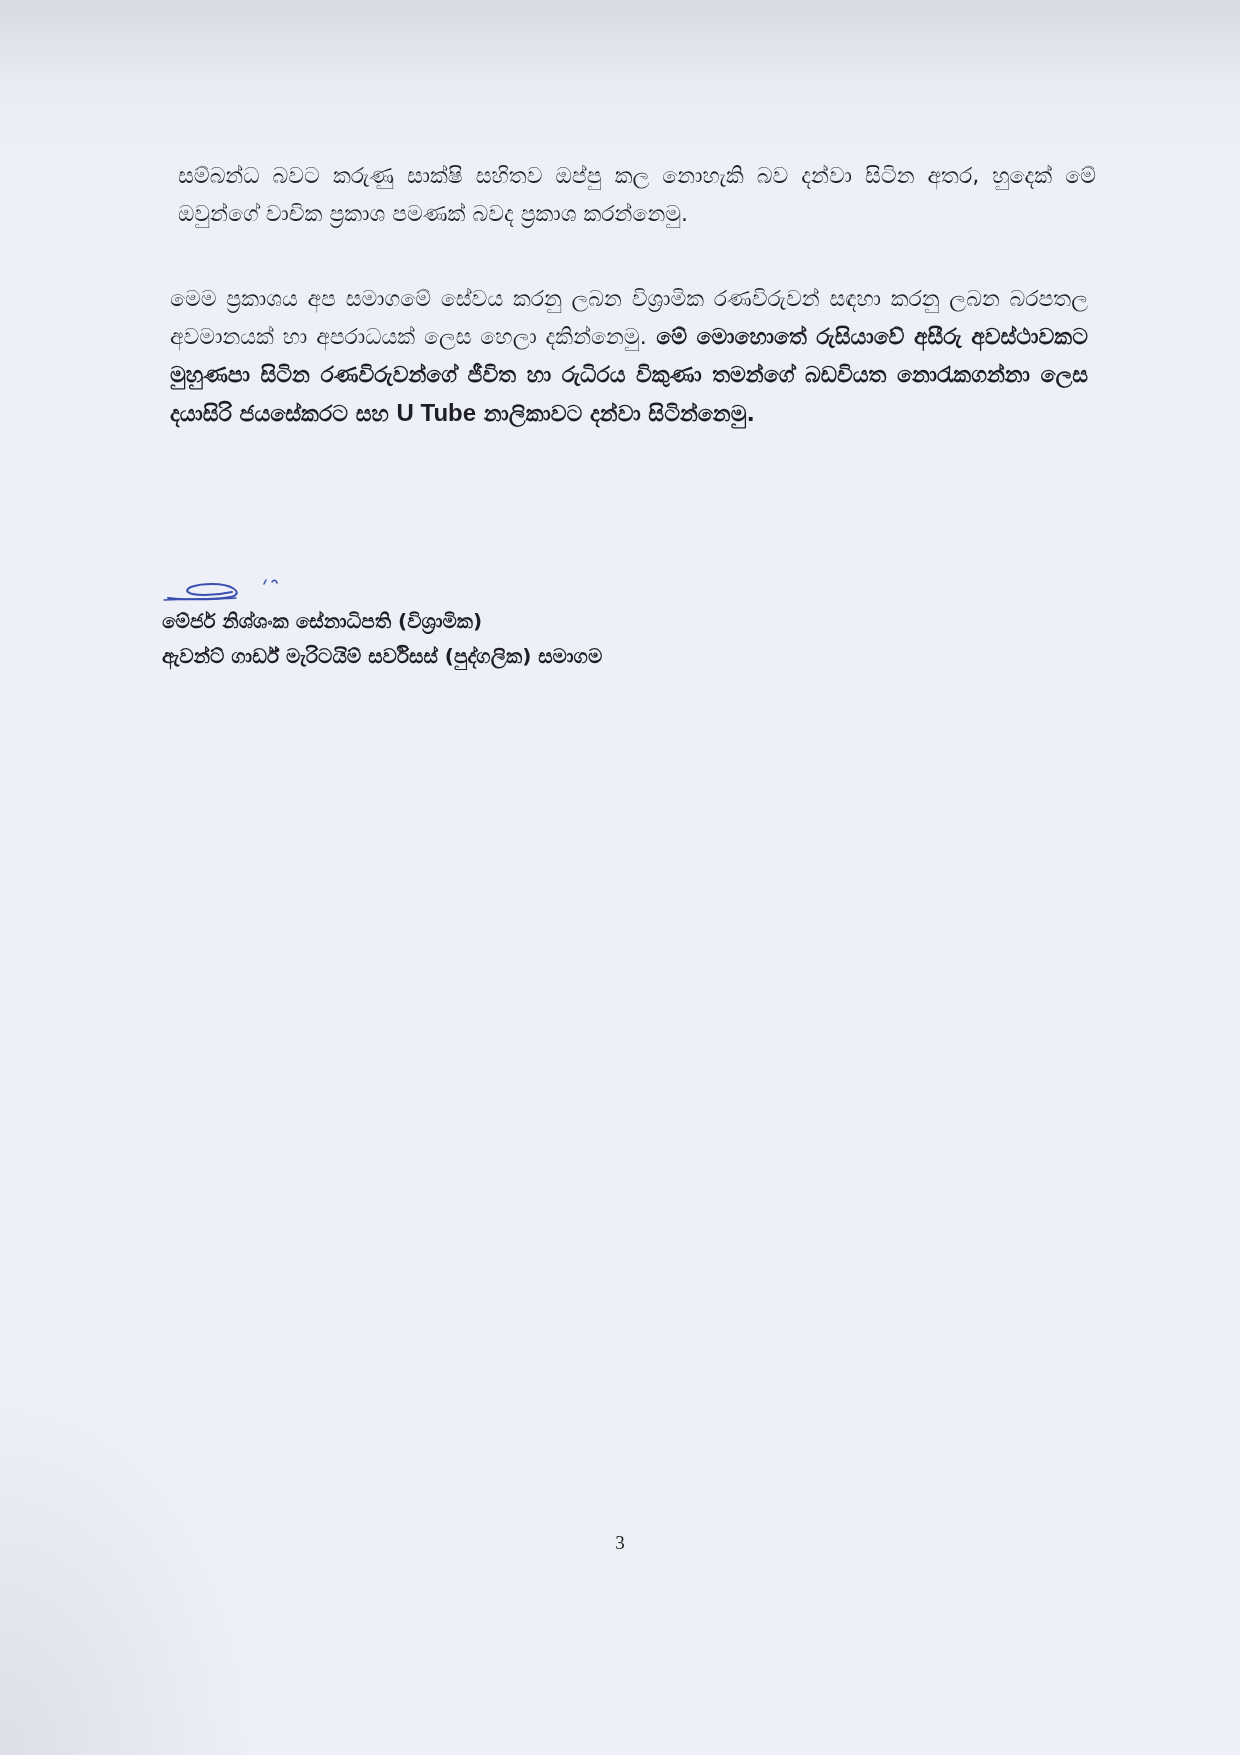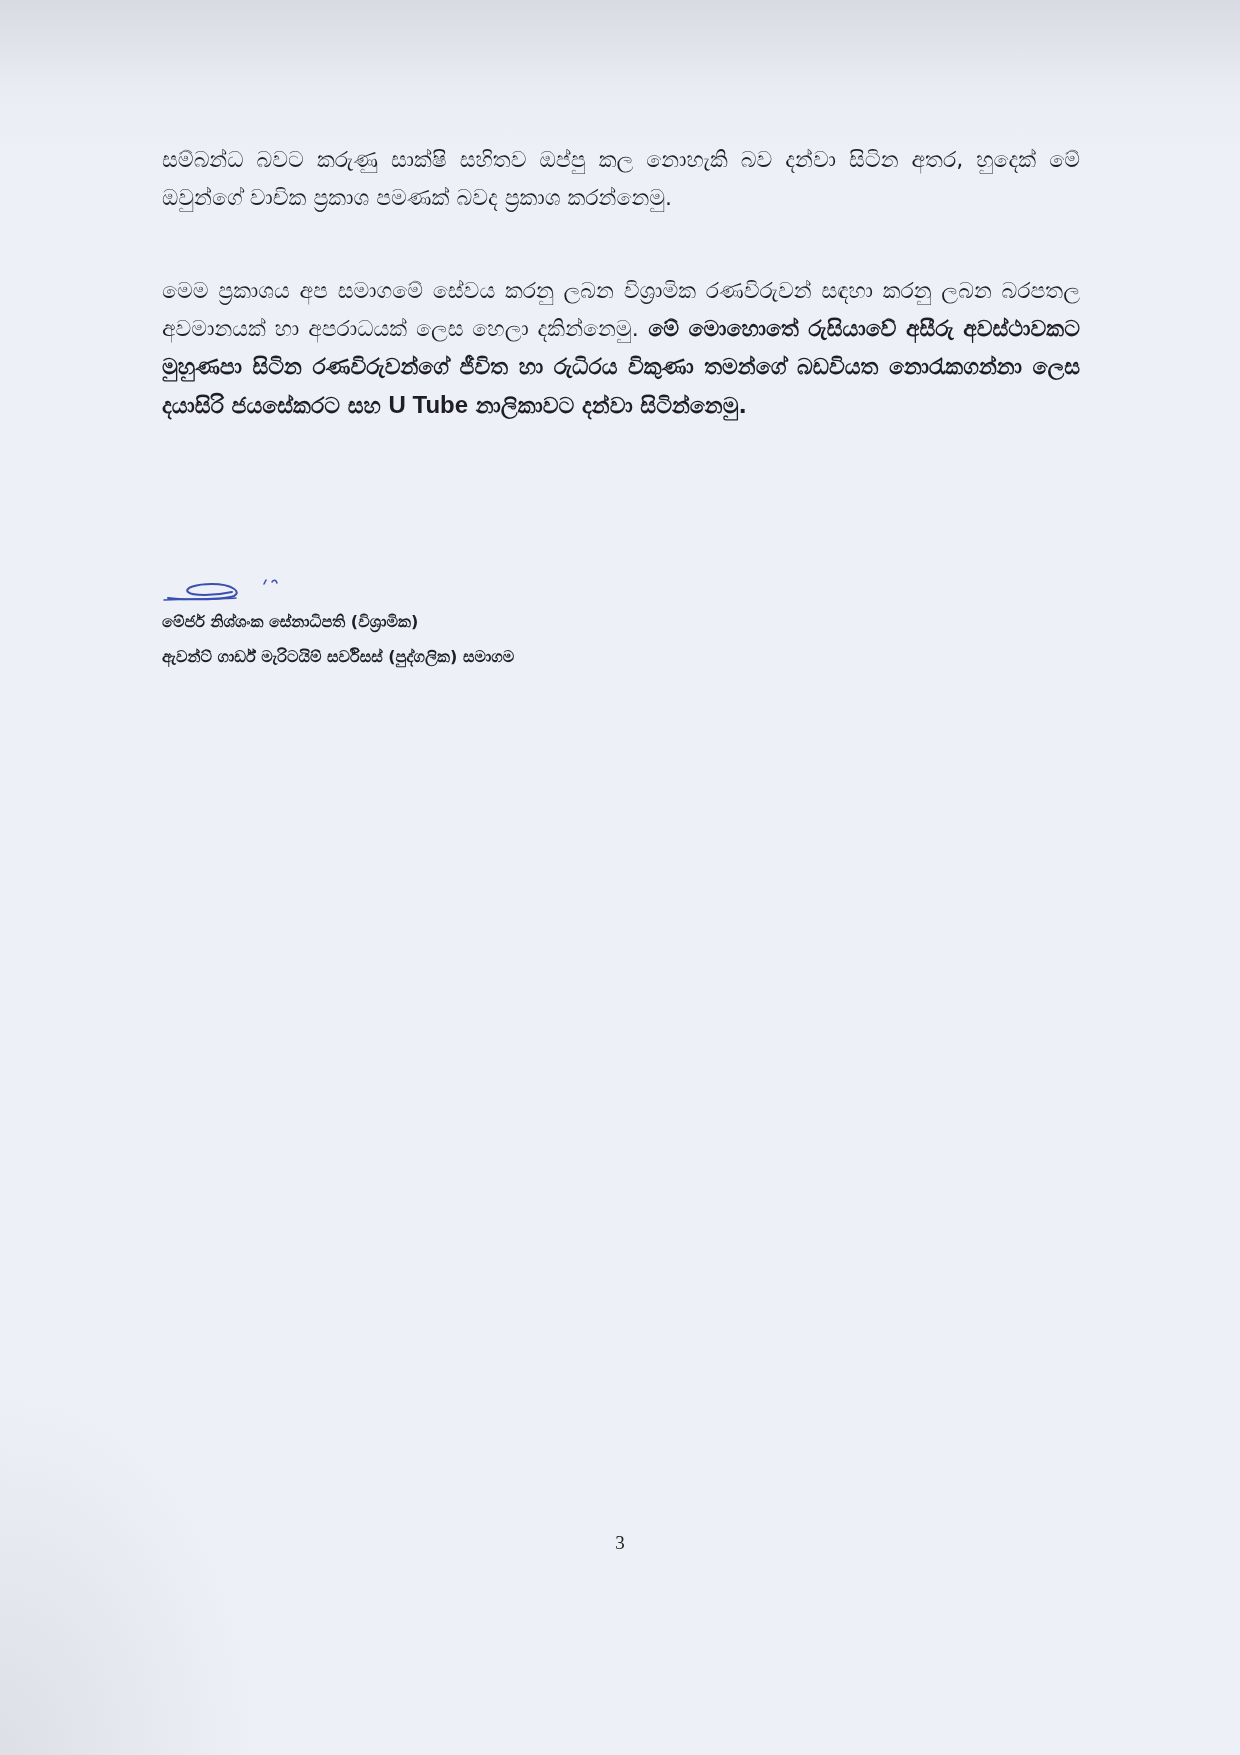--- a/index.html
+++ b/index.html
@@ -45,7 +45,7 @@
 
 <div class="page">
 
-  <p class="text-block" id="para1" style="margin:0;">
+  <p class="text-block" id="para1" style="margin:16px;">
     <span>සම්බන්ධ බවට කරුණු සාක්ෂි සහිතව ඔප්පු කල නොහැකි බව දන්වා සිටින අතර, හුදෙක් මේ ඔවුන්ගේ වාචික ප්‍රකාශ පමණක් බවද  ප්‍රකාශ කරන්නෙමු.</span>
   </p>
 

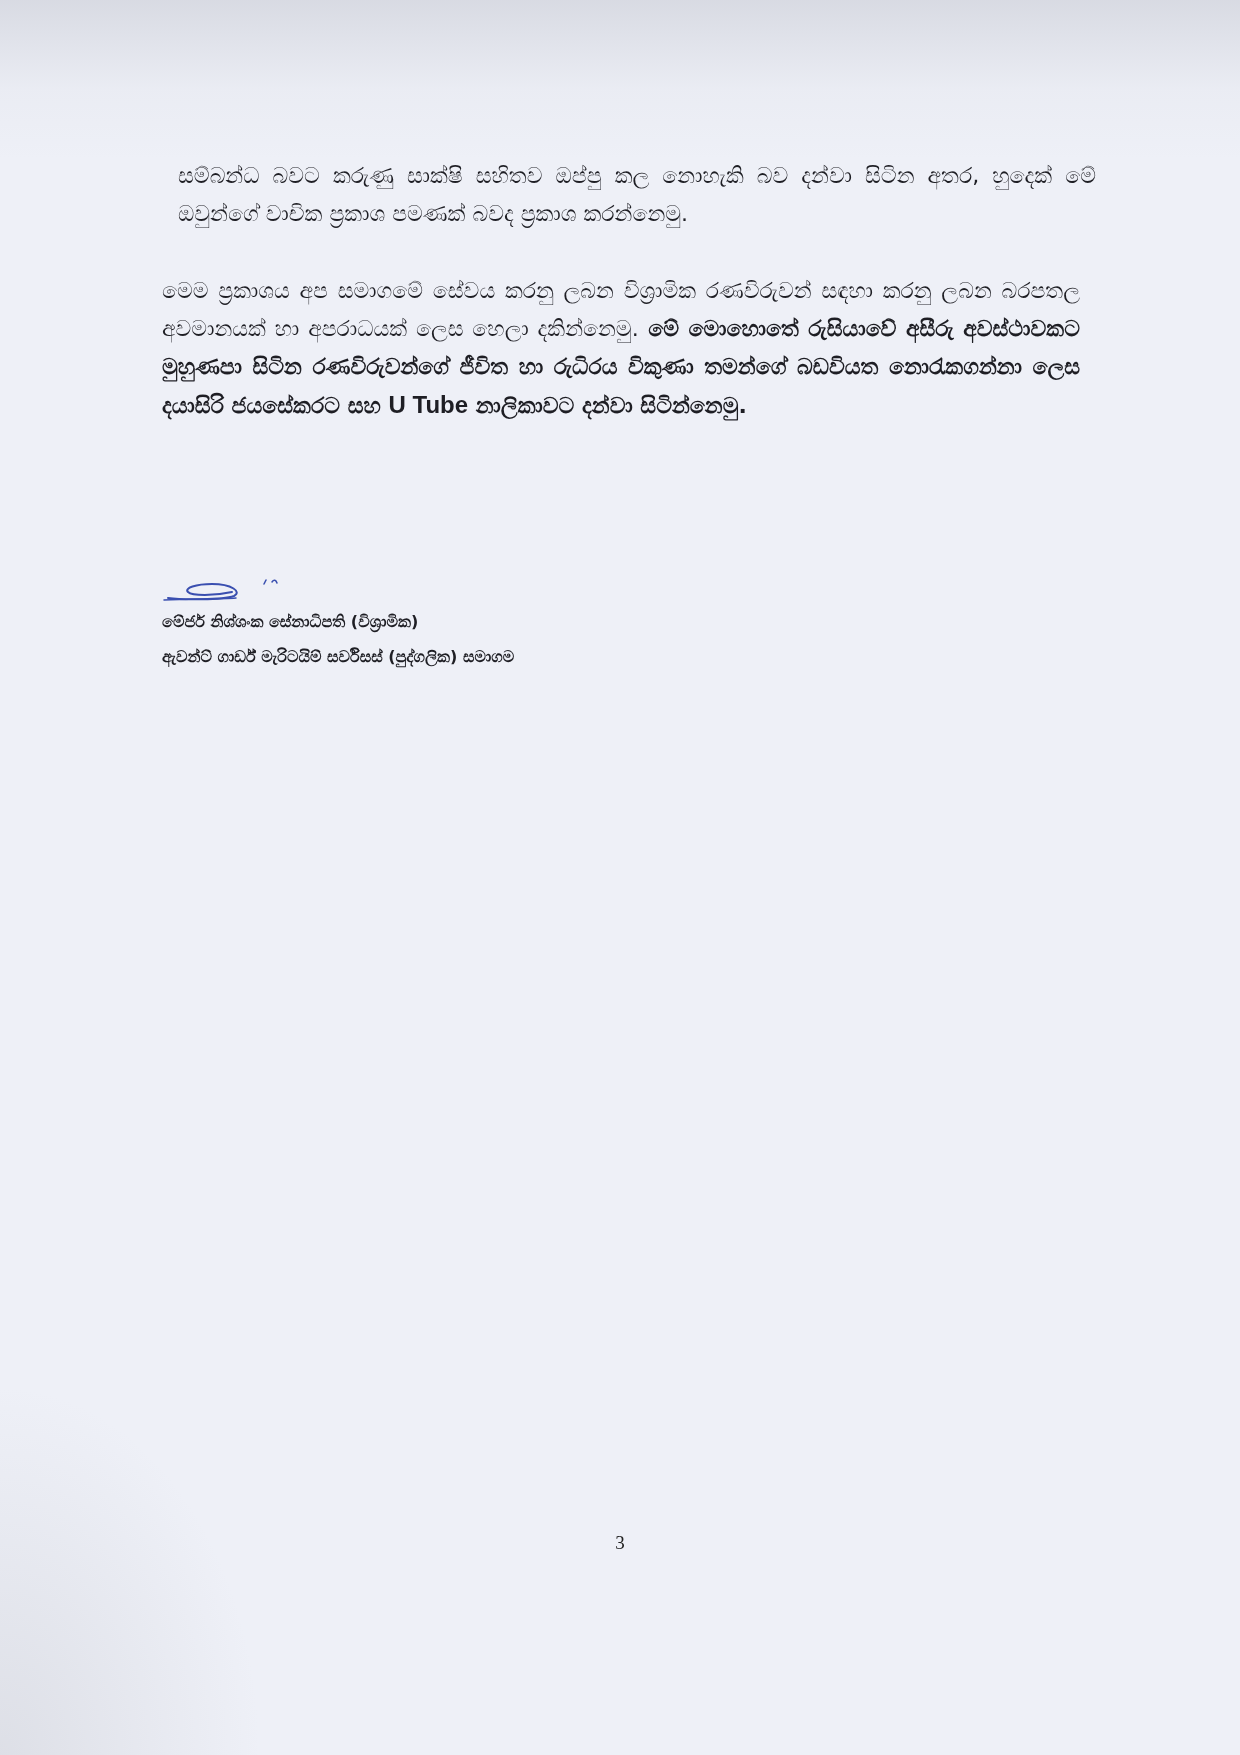--- a/index.html
+++ b/index.html
@@ -49,7 +49,7 @@
     <span>සම්බන්ධ බවට කරුණු සාක්ෂි සහිතව ඔප්පු කල නොහැකි බව දන්වා සිටින අතර, හුදෙක් මේ ඔවුන්ගේ වාචික ප්‍රකාශ පමණක් බවද  ප්‍රකාශ කරන්නෙමු.</span>
   </p>
 
-  <p class="text-block" id="para2" style="margin:0;">
+  <p class="text-block" id="para2" style="margin:8px;">
     <span>මෙම ප්‍රකාශය  අප සමාගමේ සේවය කරනු ලබන විශ්‍රාමික රණවිරුවන් සඳහා කරනු ලබන බරපතල අවමානයක්  හා අපරාධයක් ලෙස හෙලා දකින්නෙමු.</span><span class="bold"> මේ මොහොතේ රුසියාවේ අසීරු අවස්ථාවකට මුහුණපා සිටින රණවිරුවන්ගේ ජීවිත හා රුධිරය විකුණා තමන්ගේ බඩවියත නොරැකගන්නා ලෙස දයාසිරි ජයසේකරට සහ </span><span class="utube">U Tube</span><span class="bold"> නාලිකාවට දන්වා සිටින්නෙමු.</span>
   </p>
 

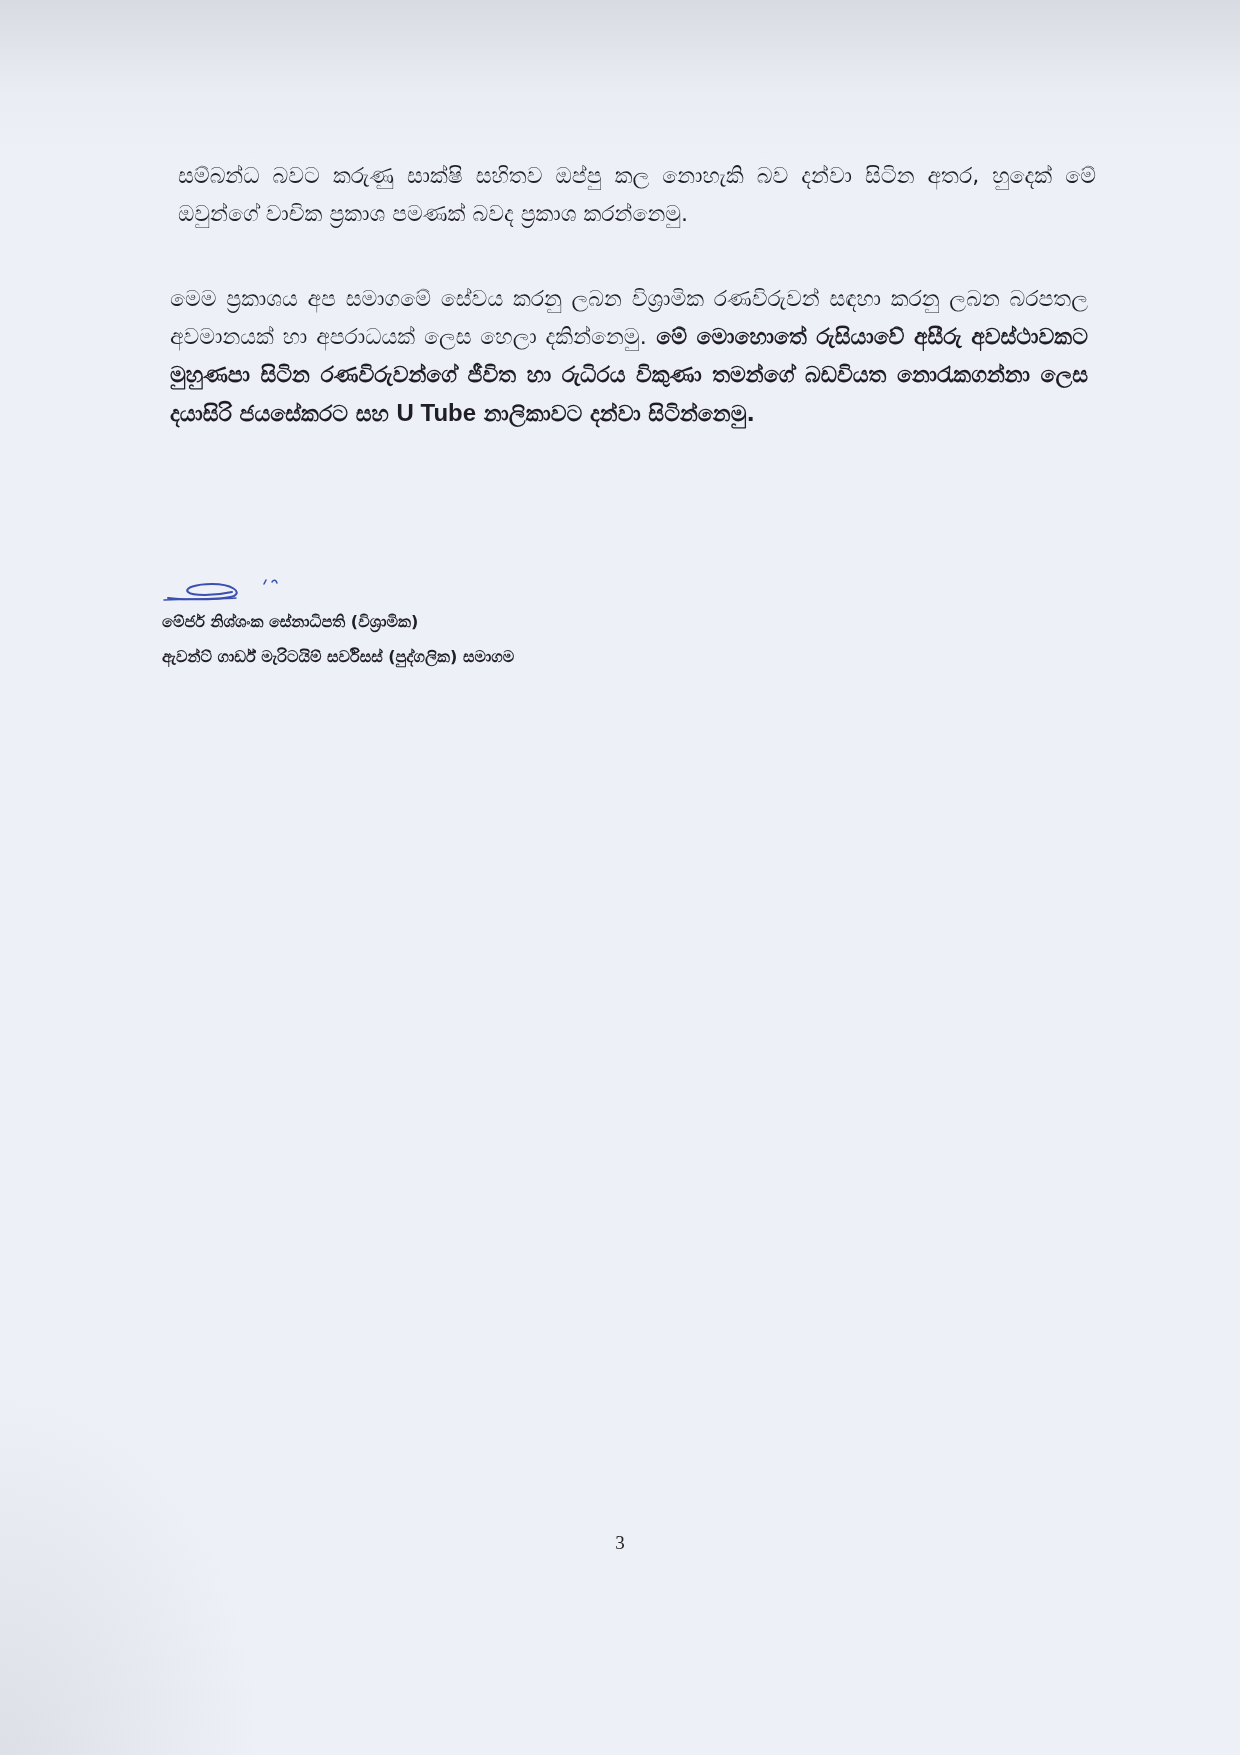--- a/index.html
+++ b/index.html
@@ -31,7 +31,7 @@
     }
     .sig-block {
       position: absolute; left: 162px; top: 604px;
-      font-size: 16px; line-height: 35px; font-weight: bold;
+      font-size: 20px; line-height: 35px; font-weight: bold;
     }
     .sig-line { display: block; }
     .page-number {

